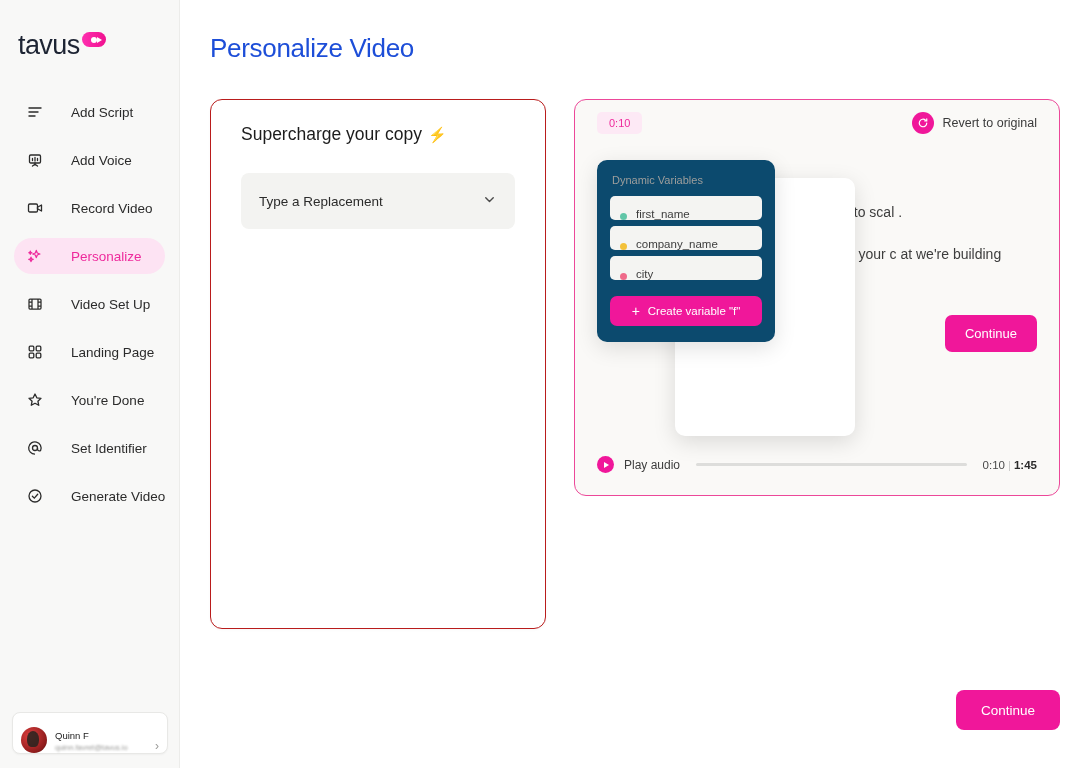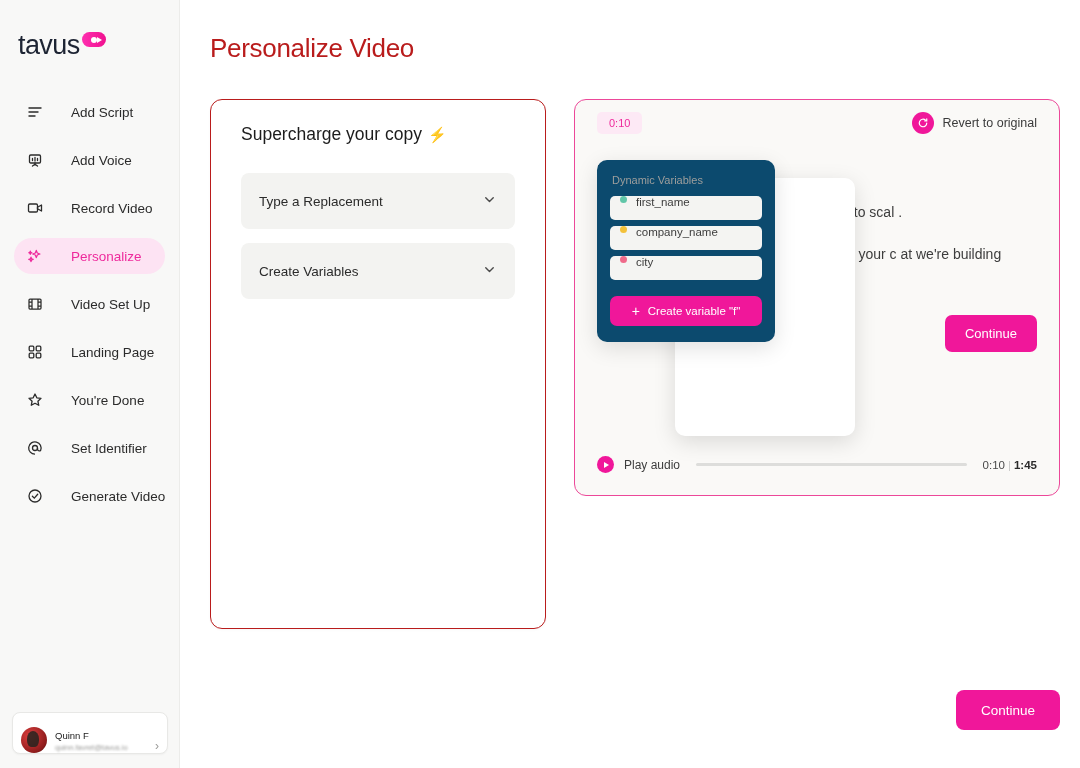--- a/index.html
+++ b/index.html
@@ -106,7 +106,7 @@
     padding: 0 30px;
   }
   .page-title {
-    font-size: 26px; color: #b91c1c; font-weight: 400;
+    font-size: 26px; color: #1d4ed8; font-weight: 400;
     padding-top: 33px; letter-spacing: -0.3px;
   }
   .cards {

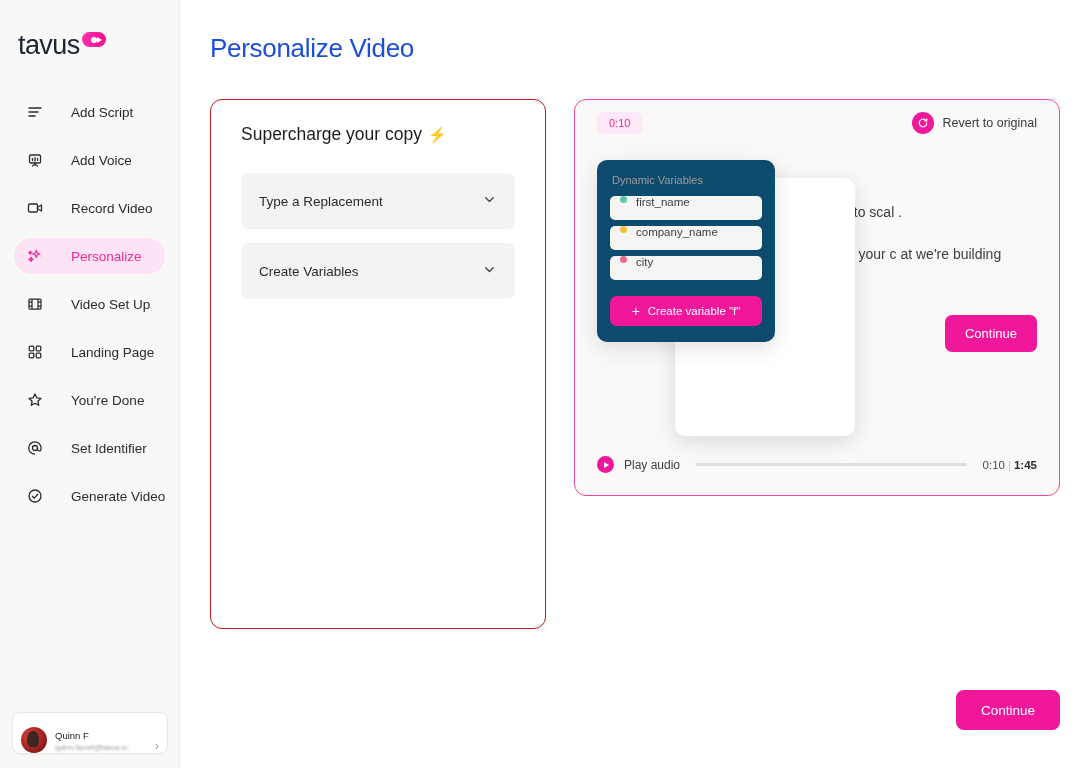--- a/index.html
+++ b/index.html
@@ -225,7 +225,7 @@
   .pop-title { font-size: 11px; color: #9e9e9c; margin-bottom: 10px; margin-left: 2px; }
   .var-row {
     height: 24px; border-radius: 5px; background: #f4f4f2;
-    display: flex; align-items: flex-start; gap: 9px;
+    display: flex; align-items: flex-end; gap: 9px;
     padding: 0 10px; margin-bottom: 6px;
     font-size: 11.5px; color: #3d3d3d; cursor: pointer;
   }

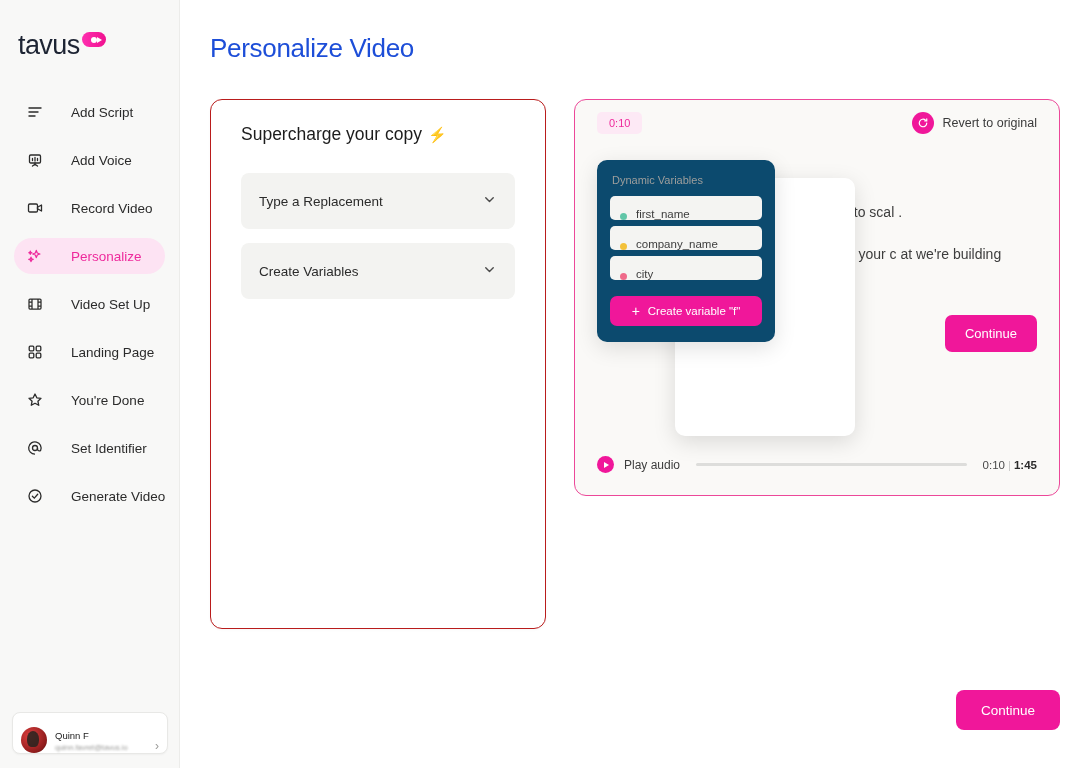--- a/index.html
+++ b/index.html
@@ -390,14 +390,6 @@
           </span>
         </div>
 
-        <div class="accordion">
-          <span>Create Variables</span>
-          <span class="chev-down">
-            <svg width="15" height="15" viewBox="0 0 16 16" fill="none" stroke="#4a4a4a" stroke-width="1.5" stroke-linecap="round" stroke-linejoin="round">
-                <path d="M4 6.2l4 4 4-4"></path>
-              </svg>
-          </span>
-        </div>
       </div>
 
       <div class="card-right">

